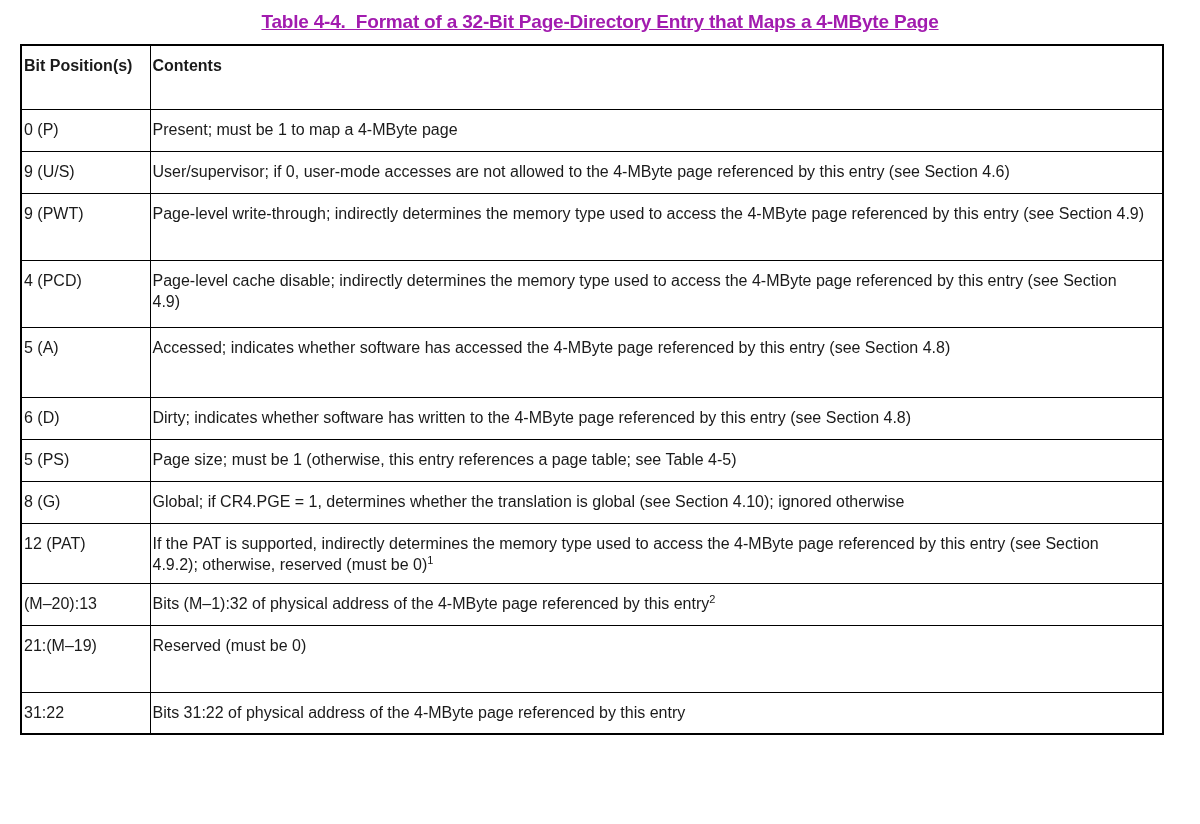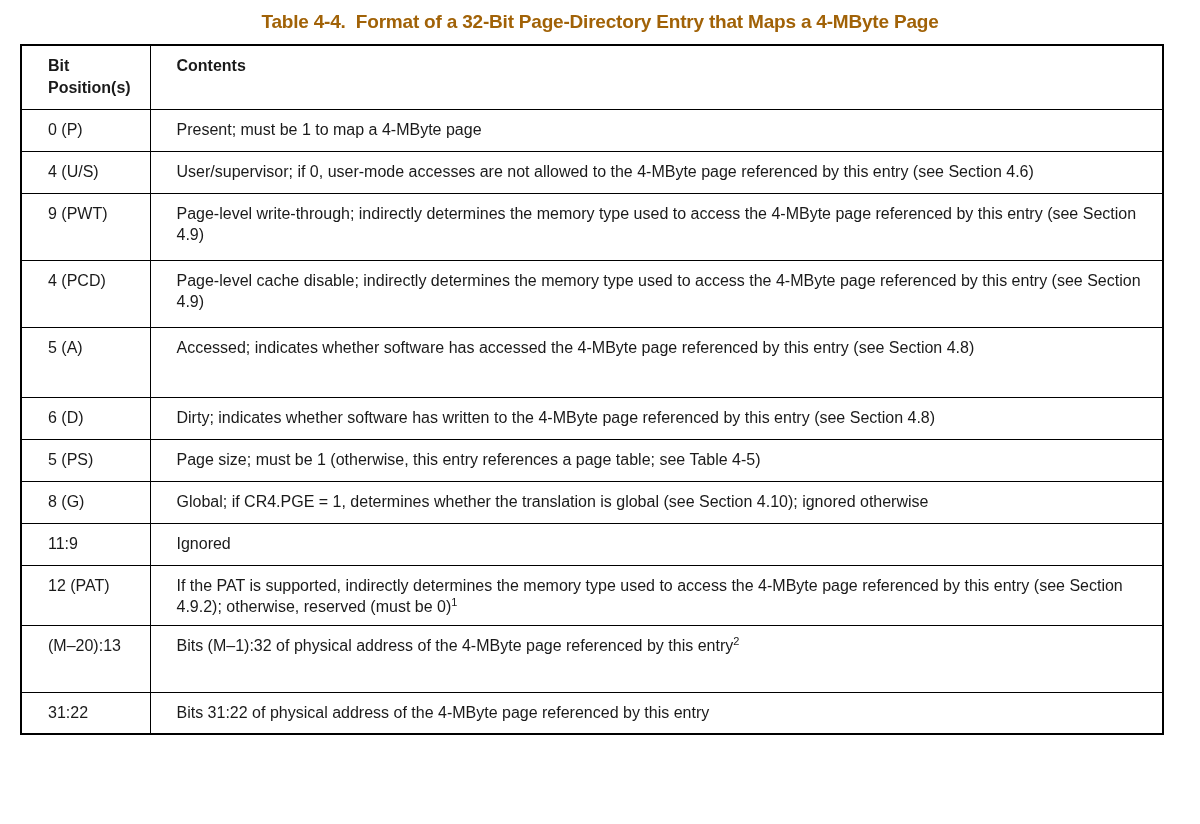--- a/index.html
+++ b/index.html
@@ -63,7 +63,7 @@
 
 <div class="page">
 
-  <div class="doc-title" style="color: #a16207;">Table 4-4.  Format of a 32-Bit Page-Directory Entry that Maps a 4-MByte Page</div>
+  <div class="doc-title" style="color: #a21caf; text-decoration: underline;">Table 4-4.  Format of a 32-Bit Page-Directory Entry that Maps a 4-MByte Page</div>
 
   <table class="spec-table">
     <colgroup>

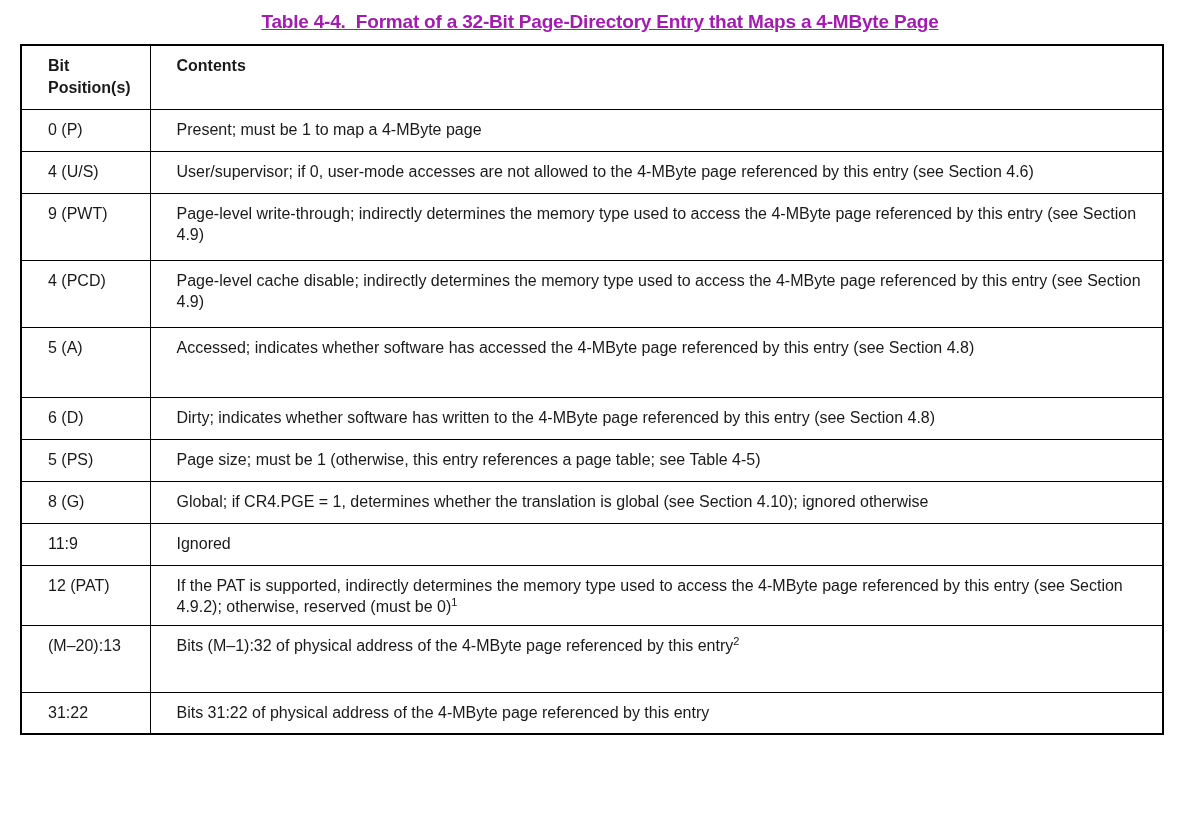--- a/index.html
+++ b/index.html
@@ -37,7 +37,7 @@
     border: 1.5px solid #000;
     vertical-align: top;
     text-align: left;
-    padding: 9px 14px 7px 26px;
+    padding: 9px 14px 7px 2px;
     font-size: 16px;
     line-height: 1.35;
     font-weight: normal;

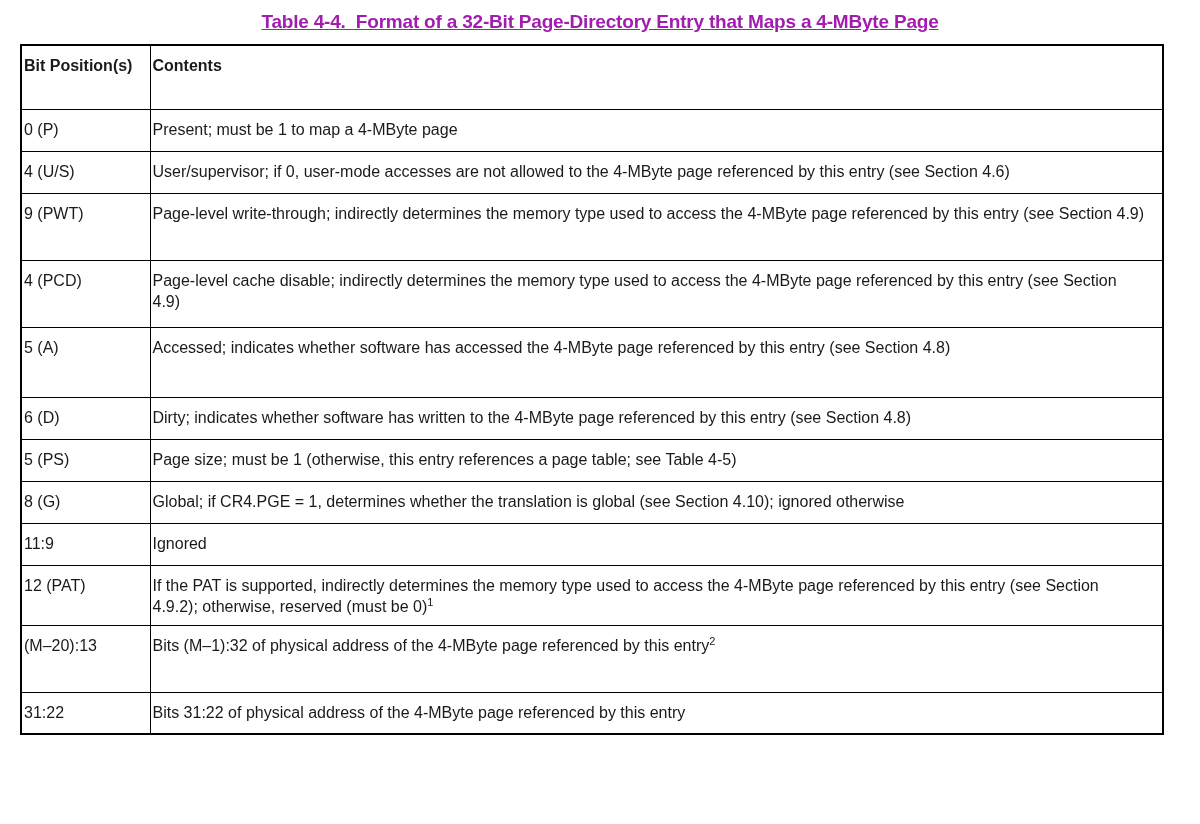--- a/index.html
+++ b/index.html
@@ -84,7 +84,7 @@
 
 
     <tr>
-      <td>4 (U/S)</td>
+      <td>9 (U/S)</td>
       <td><span>User/supervisor; if 0, user-mode accesses are not allowed to the 4-MByte page referenced by this entry (see Section 4.6)</span><sup class="fnref"></sup></td>
     </tr>
 

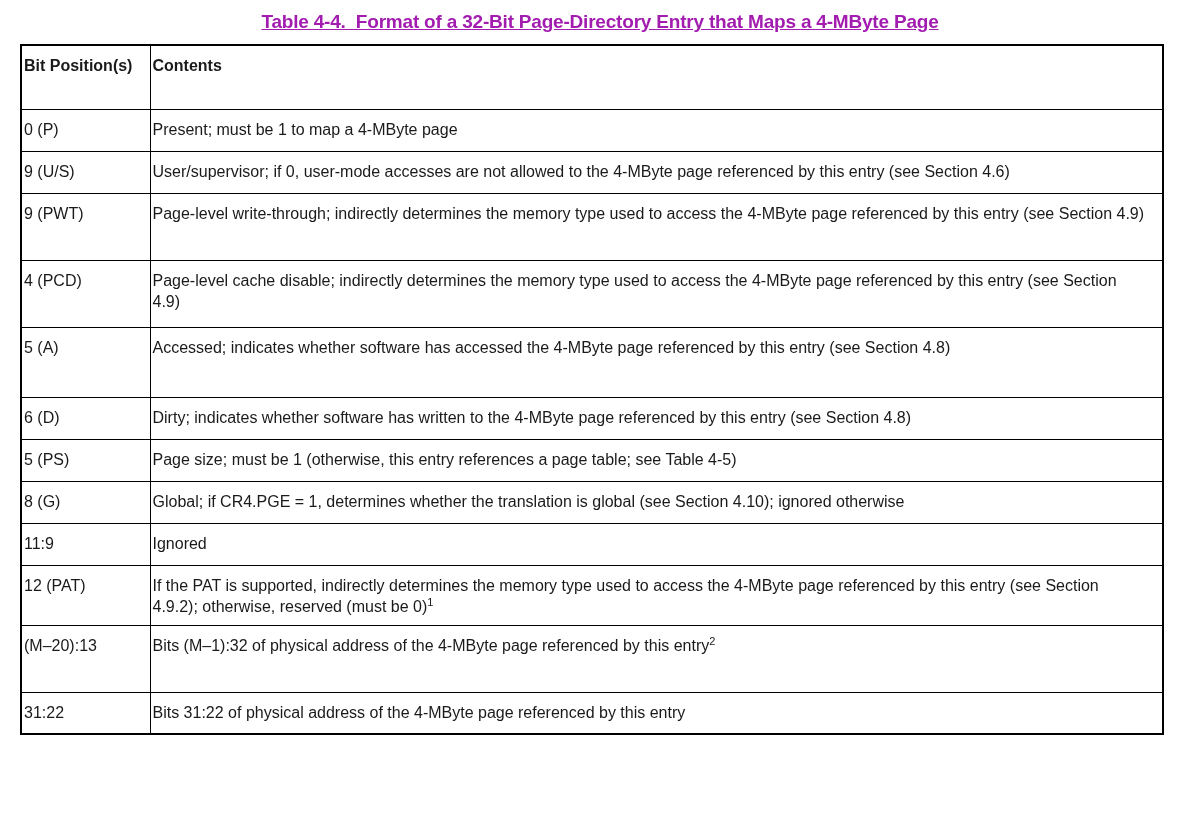--- a/index.html
+++ b/index.html
@@ -118,10 +118,6 @@
       <td><span>Global; if CR4.PGE = 1, determines whether the translation is global (see Section 4.10); ignored otherwise</span><sup class="fnref"></sup></td>
     </tr>
 
-    <tr>
-      <td>11:9</td>
-      <td><span>Ignored</span><sup class="fnref"></sup></td>
-    </tr>
 
     <tr>
       <td>12 (PAT)</td>

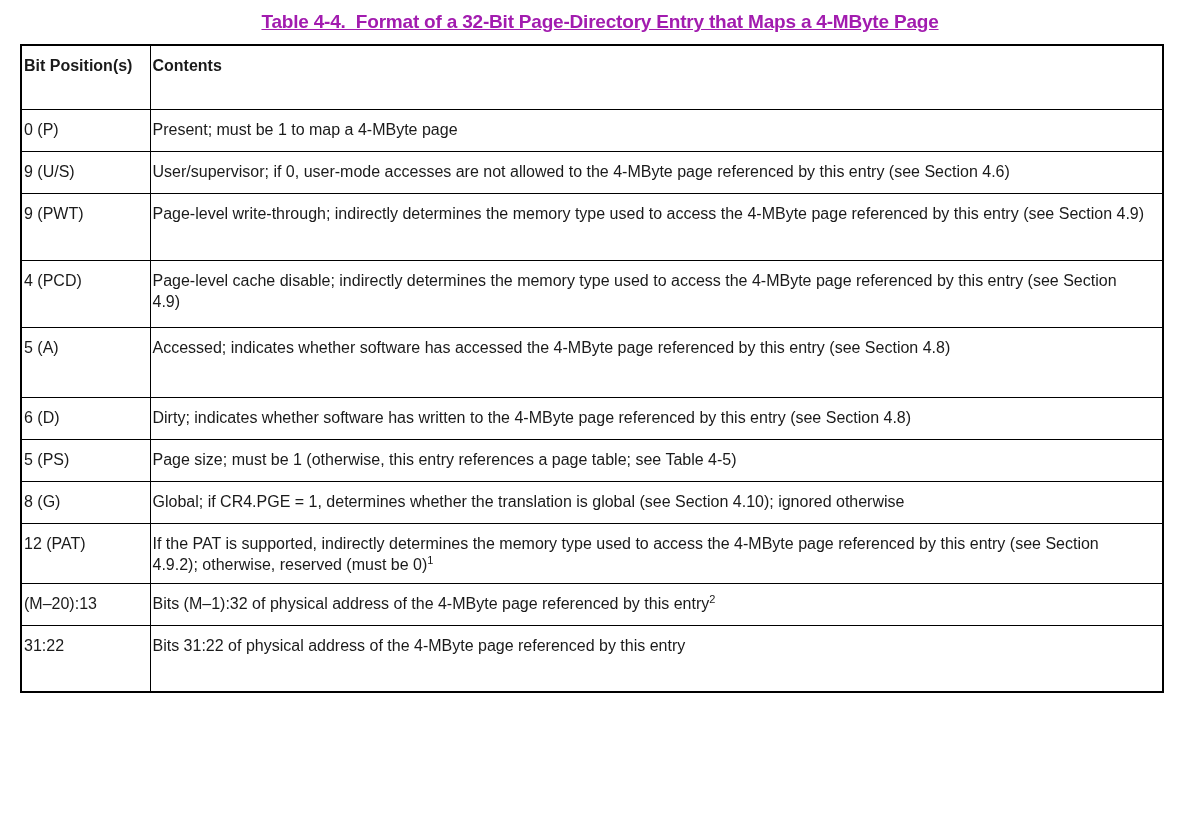--- a/index.html
+++ b/index.html
@@ -129,6 +129,10 @@
       <td><span>Bits (M–1):32 of physical address of the 4-MByte page referenced by this entry</span><sup class="fnref">2</sup></td>
     </tr>
 
+    <tr>
+      <td>21:(M–19)</td>
+      <td><span>Reserved (must be 0)</span><sup class="fnref"></sup></td>
+    </tr>
 
     <tr>
       <td>31:22</td>

